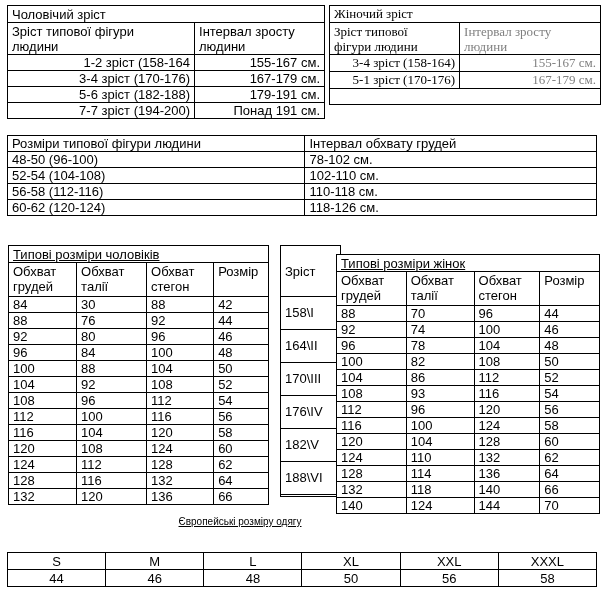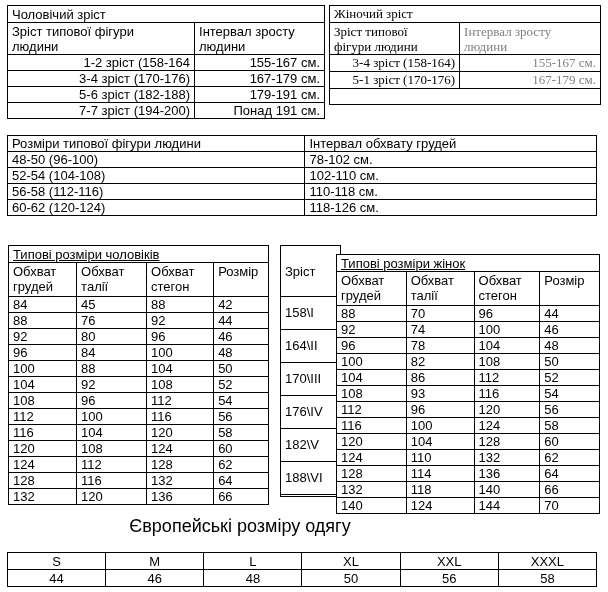--- a/index.html
+++ b/index.html
@@ -177,7 +177,7 @@
     <tbody>
         <tr>
           <td>84</td>
-          <td>45</td>
+          <td>30</td>
           <td>88</td>
           <td class="bold">42</td>
         </tr>

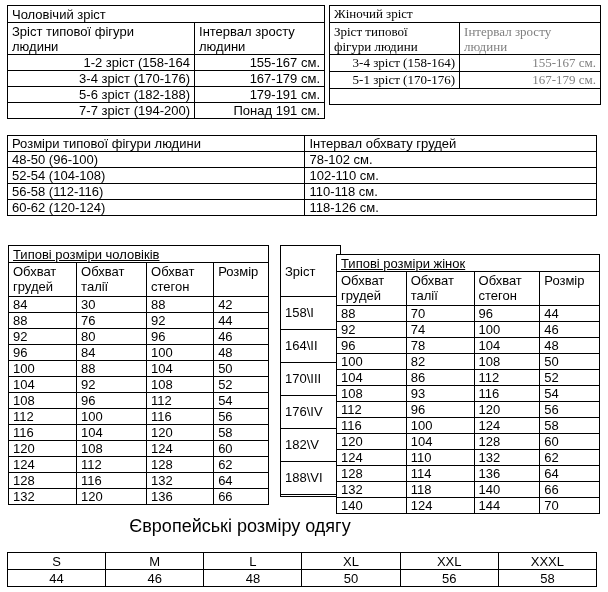--- a/index.html
+++ b/index.html
@@ -39,7 +39,7 @@
   .e-filler td { height:auto; }
 
   
-  .doc-title { position:absolute; top:516px; left:0; width:100%; text-align:center; font-size:18px; }
+  .doc-title { position:absolute; top:516px; left:0; width:100%; text-align:center; font-size:10px;text-decoration:underline; }
   .tbl-g { left:7px; top:552px; width:590px; }
   .tbl-g th, .tbl-g td { height:16px; text-align:center; }
 </style>

